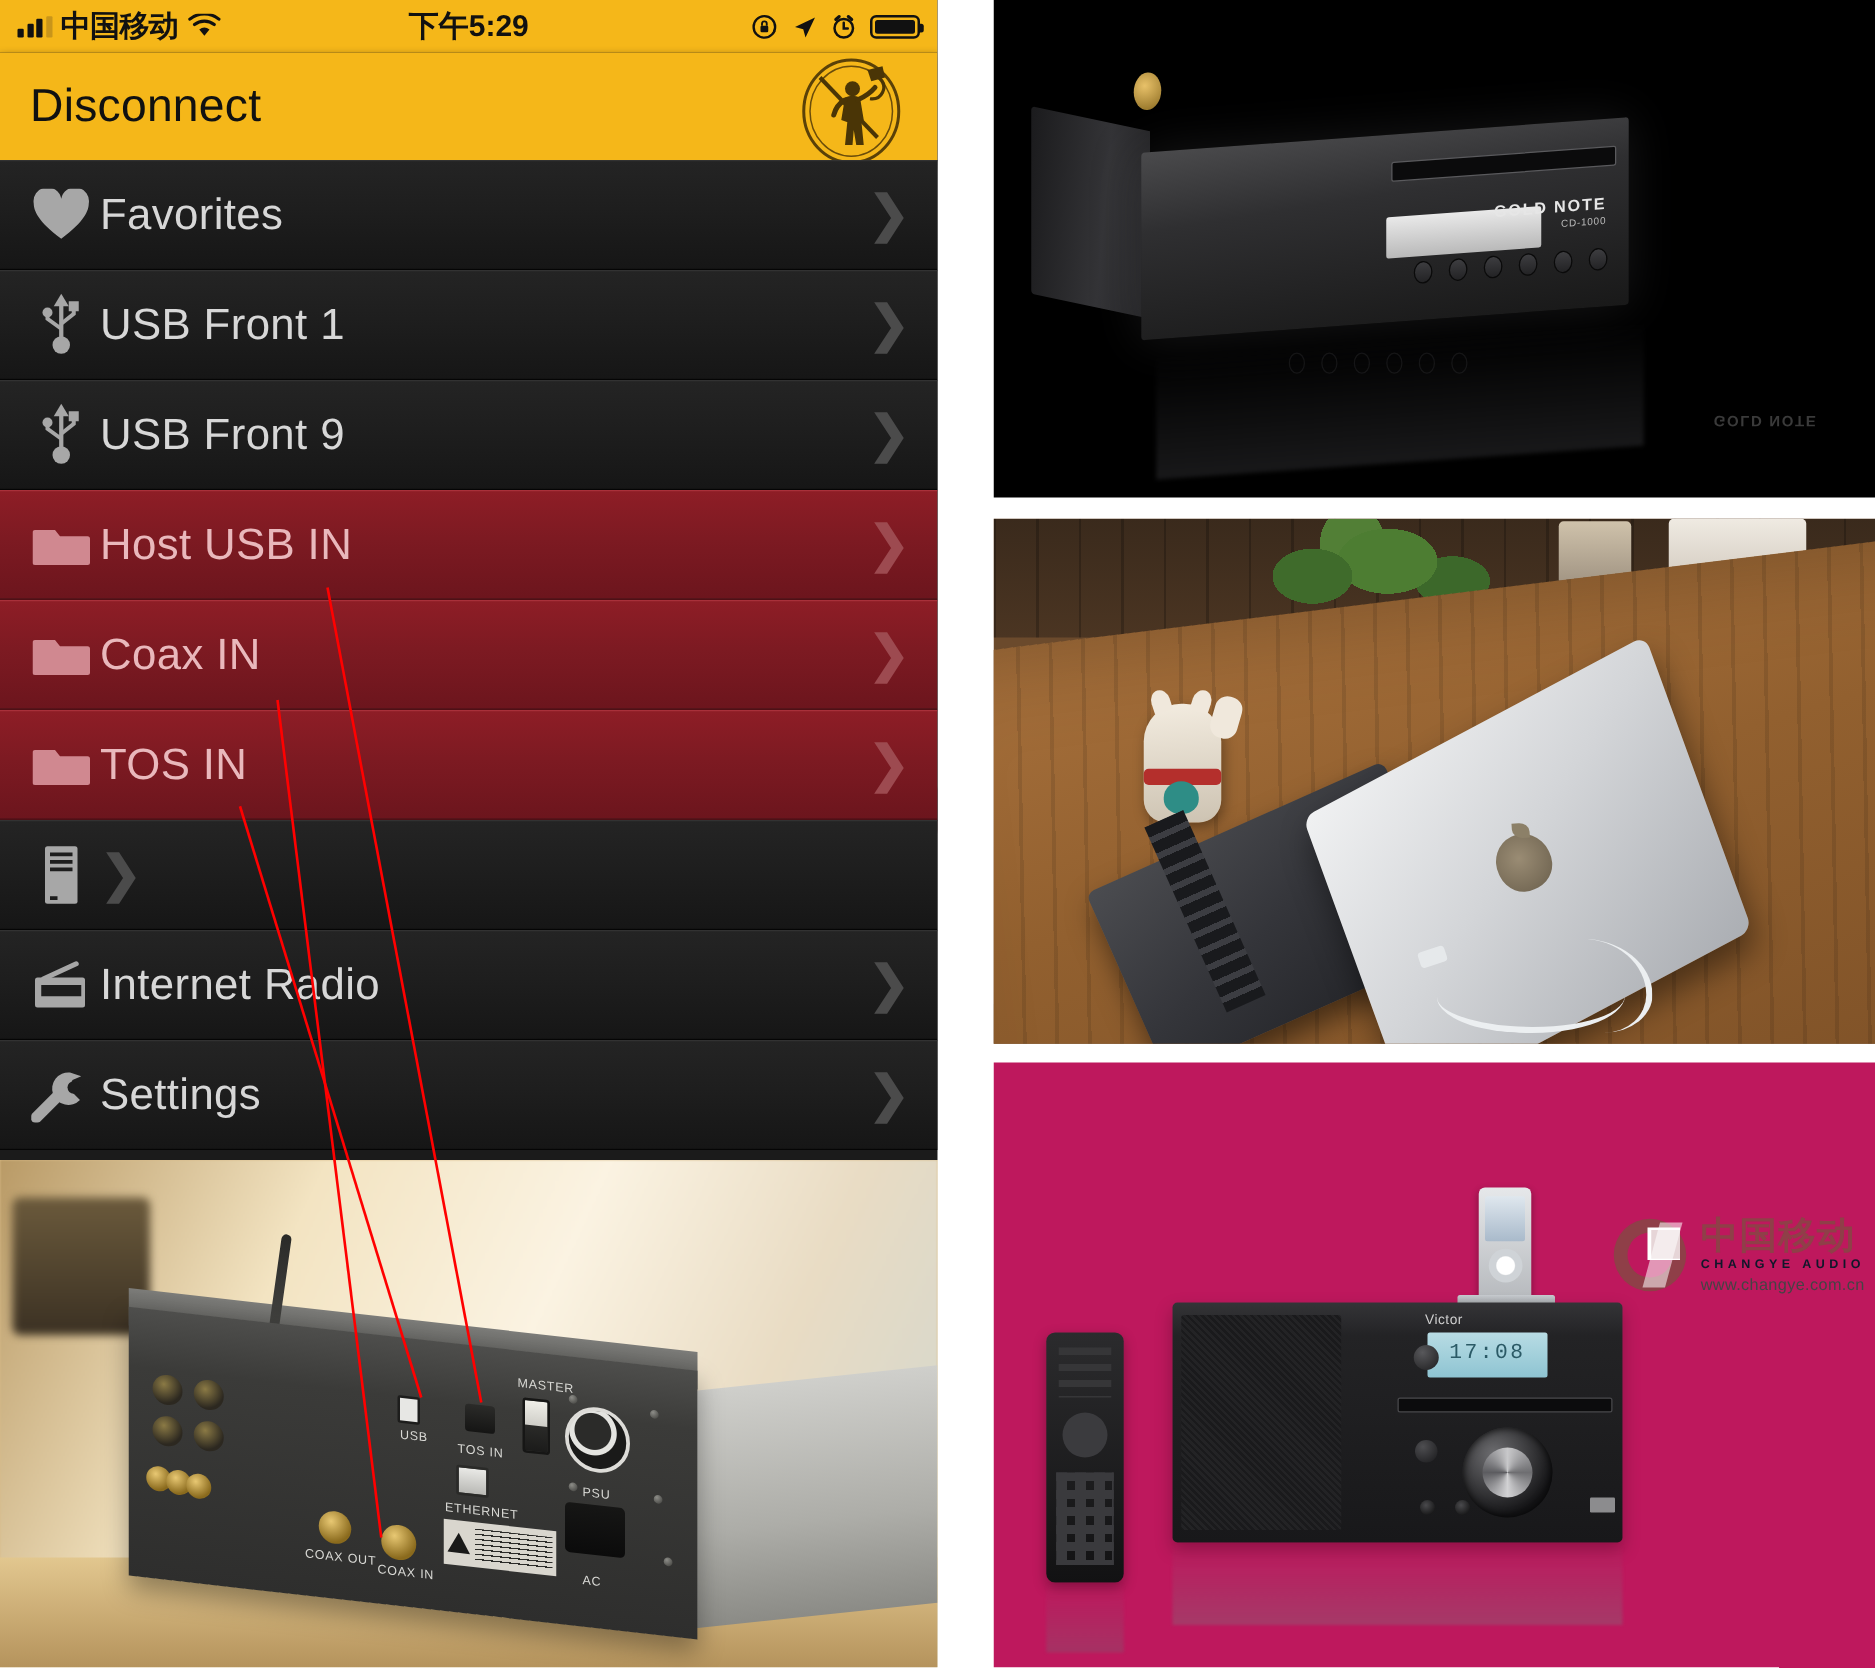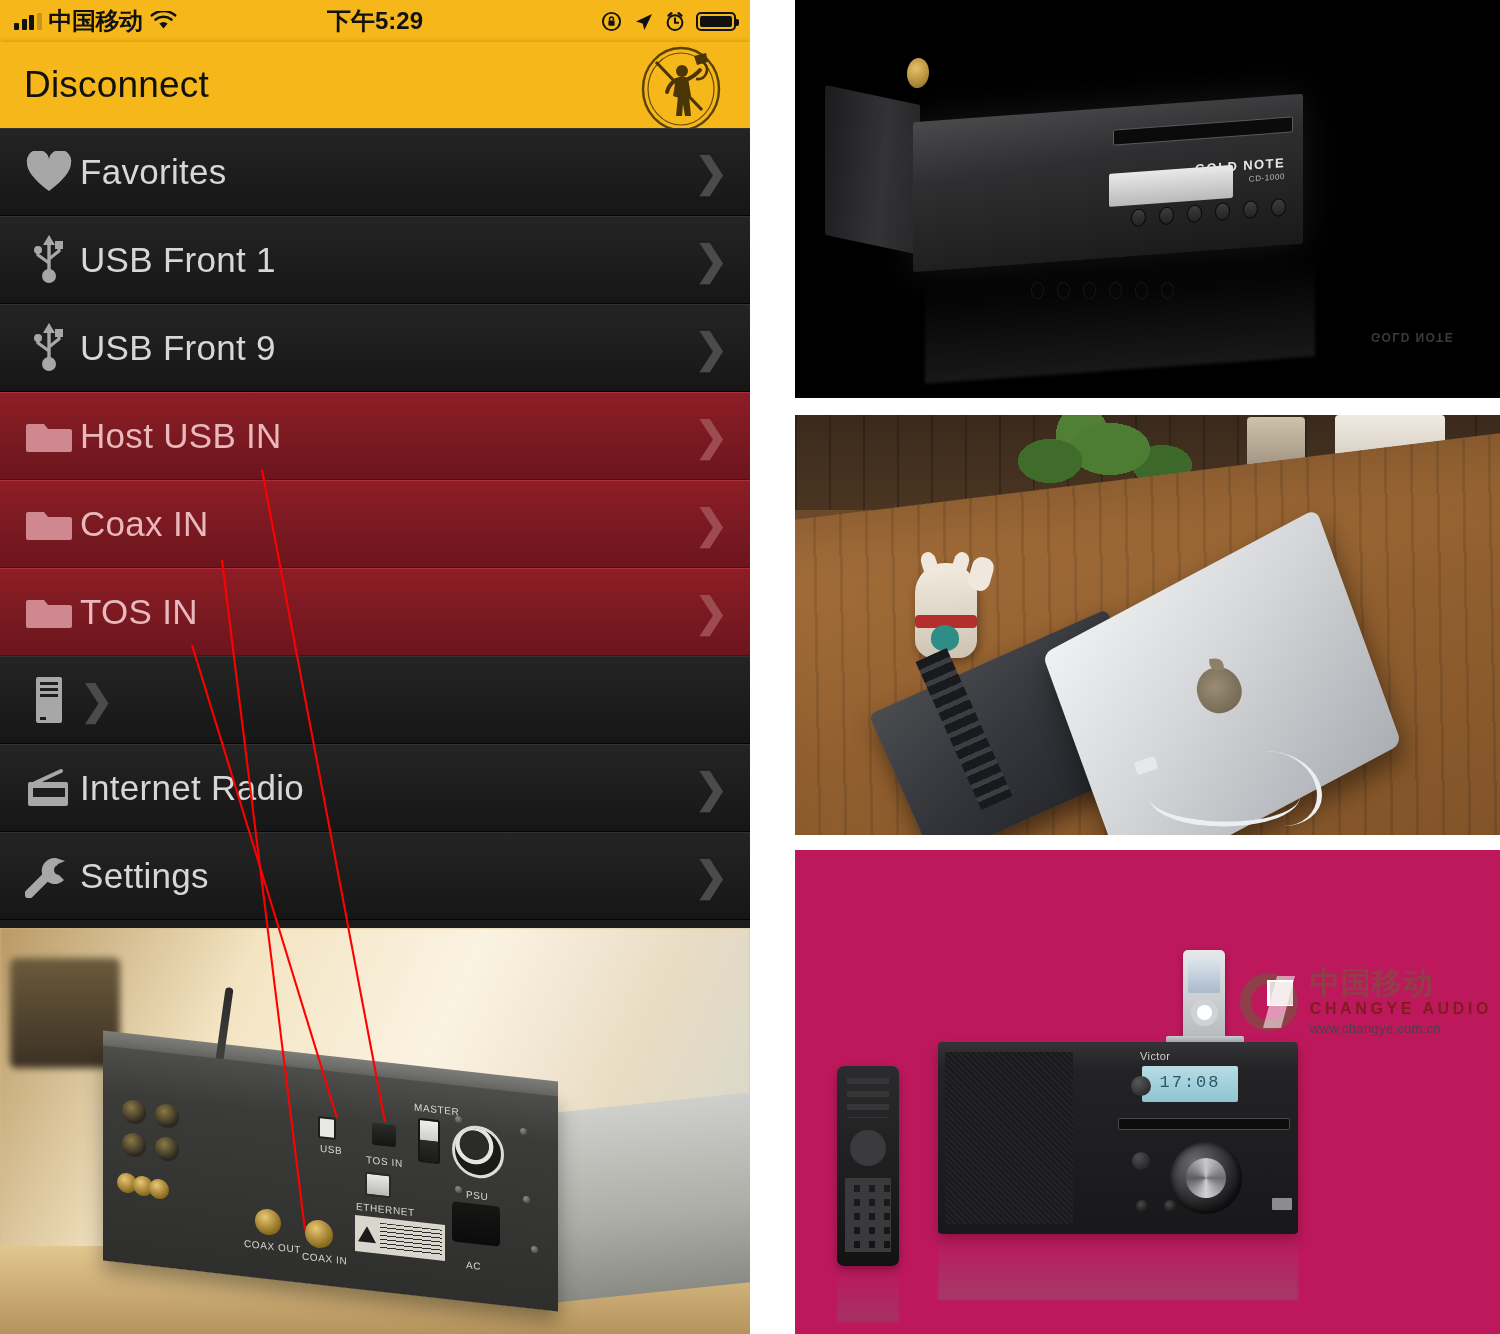--- a/index.html
+++ b/index.html
@@ -478,7 +478,7 @@
     font-size: 30px; font-weight: 700; color:#8f3f48; letter-spacing: 1px; line-height:1;
   }
   #wm-text .en {
-    font-size: 16px; font-weight: 700; color:#7f1d1d; letter-spacing: 3.6px; margin-top:2px;
+    font-size: 10px; font-weight: 700; color:#0f172a; letter-spacing: 3.6px; margin-top:2px;
   }
   #wm-text .url { font-size: 13px; color:#444; letter-spacing:.3px; margin-top:3px; }
 </style>

